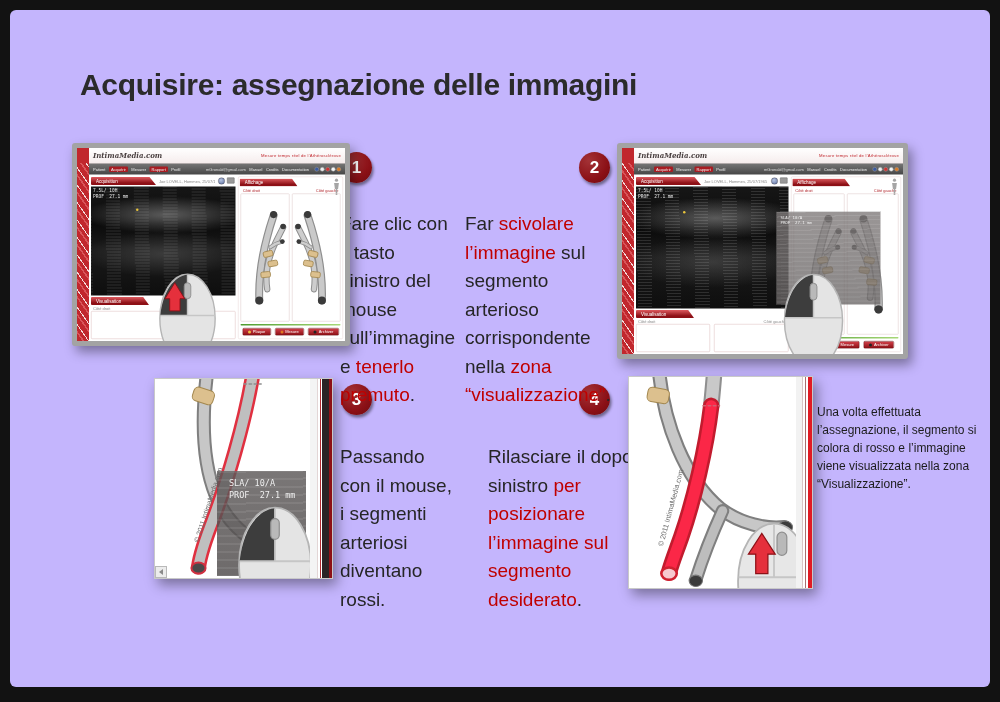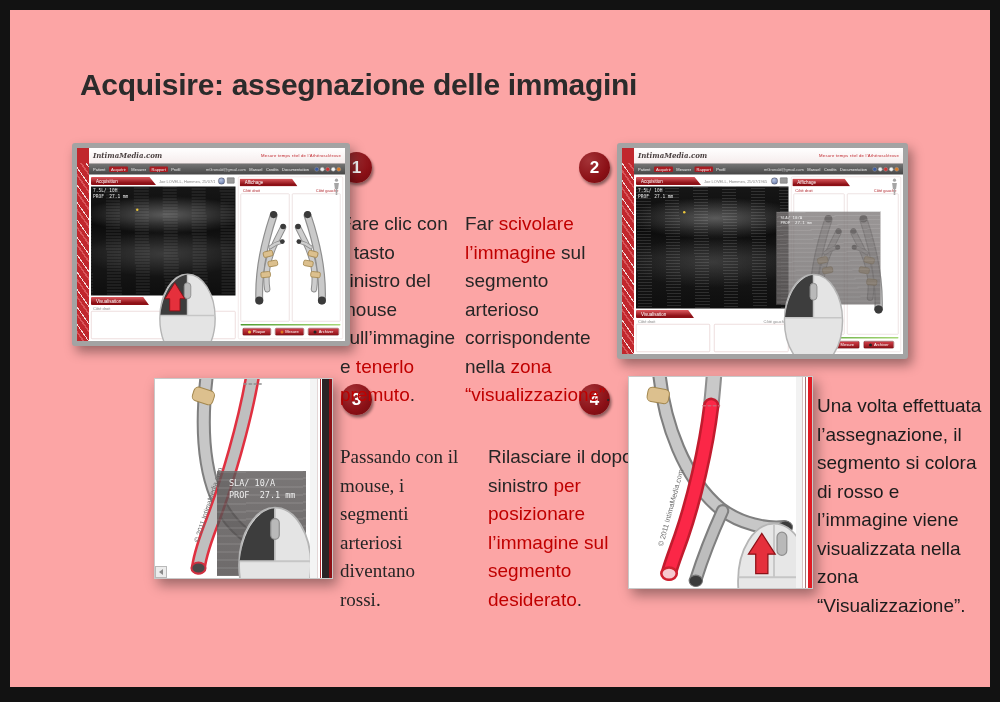--- a/index.html
+++ b/index.html
@@ -5,7 +5,7 @@
   html,body{margin:0;padding:0;}
   body{font-family:"Liberation Sans",sans-serif;background:#2a2a2a;}
   .frame{position:relative;width:1000px;height:702px;background:#121212;}
-  .slide{position:absolute;left:10px;top:10px;right:10px;bottom:15px;background:#fca5a5;border-radius:0;overflow:hidden;}
+  .slide{position:absolute;left:10px;top:10px;right:10px;bottom:15px;background:#c4b5fd;border-radius:6px;overflow:hidden;}
 
   
   .title{position:absolute;left:70px;top:38px;font-size:30px;color:#2b2b2b;letter-spacing:-.3px;}

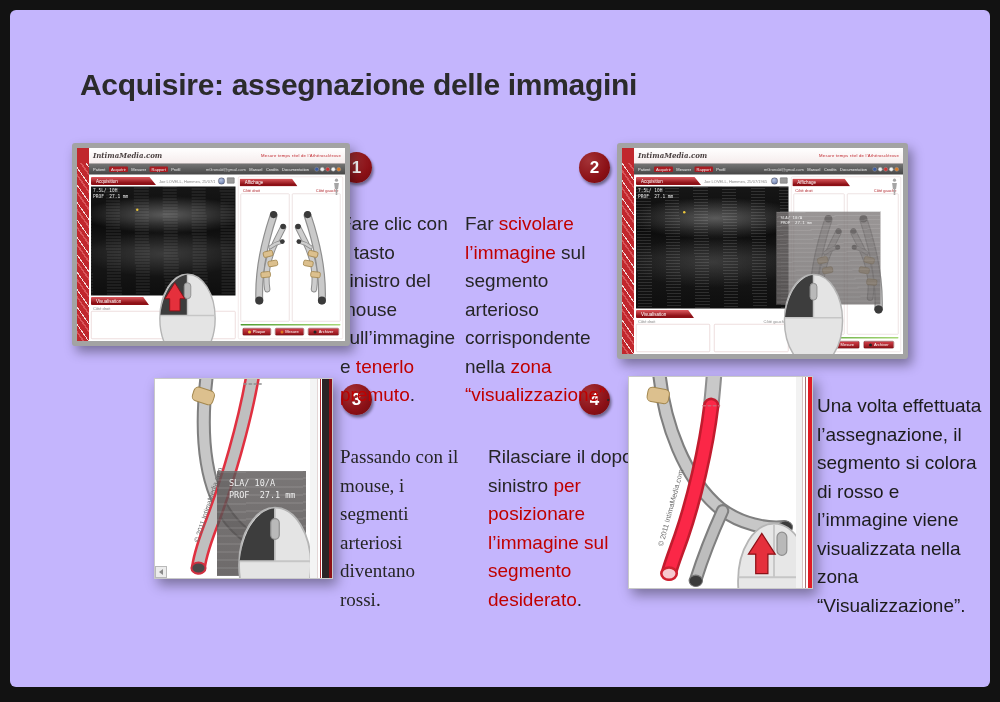--- a/index.html
+++ b/index.html
@@ -10,7 +10,7 @@
   
   .title{position:absolute;left:70px;top:38px;font-size:30px;color:#2b2b2b;letter-spacing:-.3px;}
   .intro{position:absolute;left:620px;top:42px;width:358px;font-size:16px;line-height:1.55;color:#1c1c1c;}
-  .outro{position:absolute;left:807px;top:354px;width:176px;font-size:19px;line-height:1.5;color:#1c1c1c;margin-top:28px;}
+  .outro{position:absolute;left:807px;top:365px;width:176px;font-size:12px;line-height:1.5;color:#1c1c1c;margin-top:28px;}
 
   .badge{position:absolute;width:31px;height:31px;border-radius:50%;
     background:radial-gradient(circle at 32% 28%,#a33236,#8b1016 62%,#6b0c10);

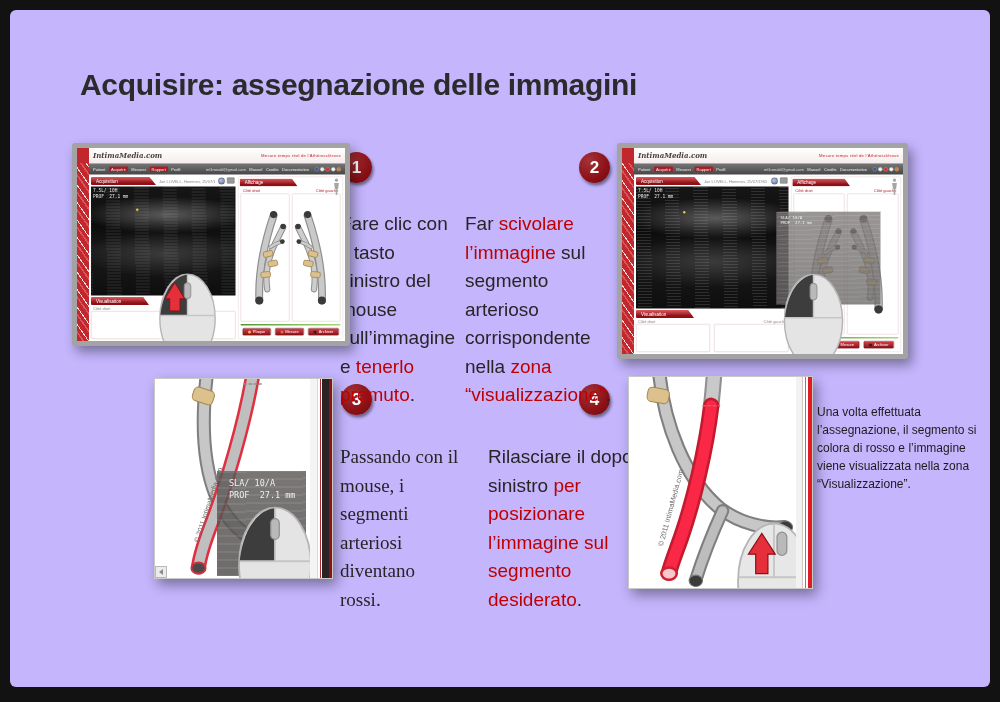--- a/index.html
+++ b/index.html
@@ -23,7 +23,7 @@
   .step-text .red{color:#c00000;}
   #text1{left:330px;top:181px;width:116px;}
   #text2{left:455px;top:181px;width:154px;}
-  #text3{left:330px;top:414px;width:120px;font-family:Liberation Serif, serif;}
+  #text3{left:330px;top:414px;width:120px;}
   #text4{left:478px;top:414px;width:154px;}
 
   

